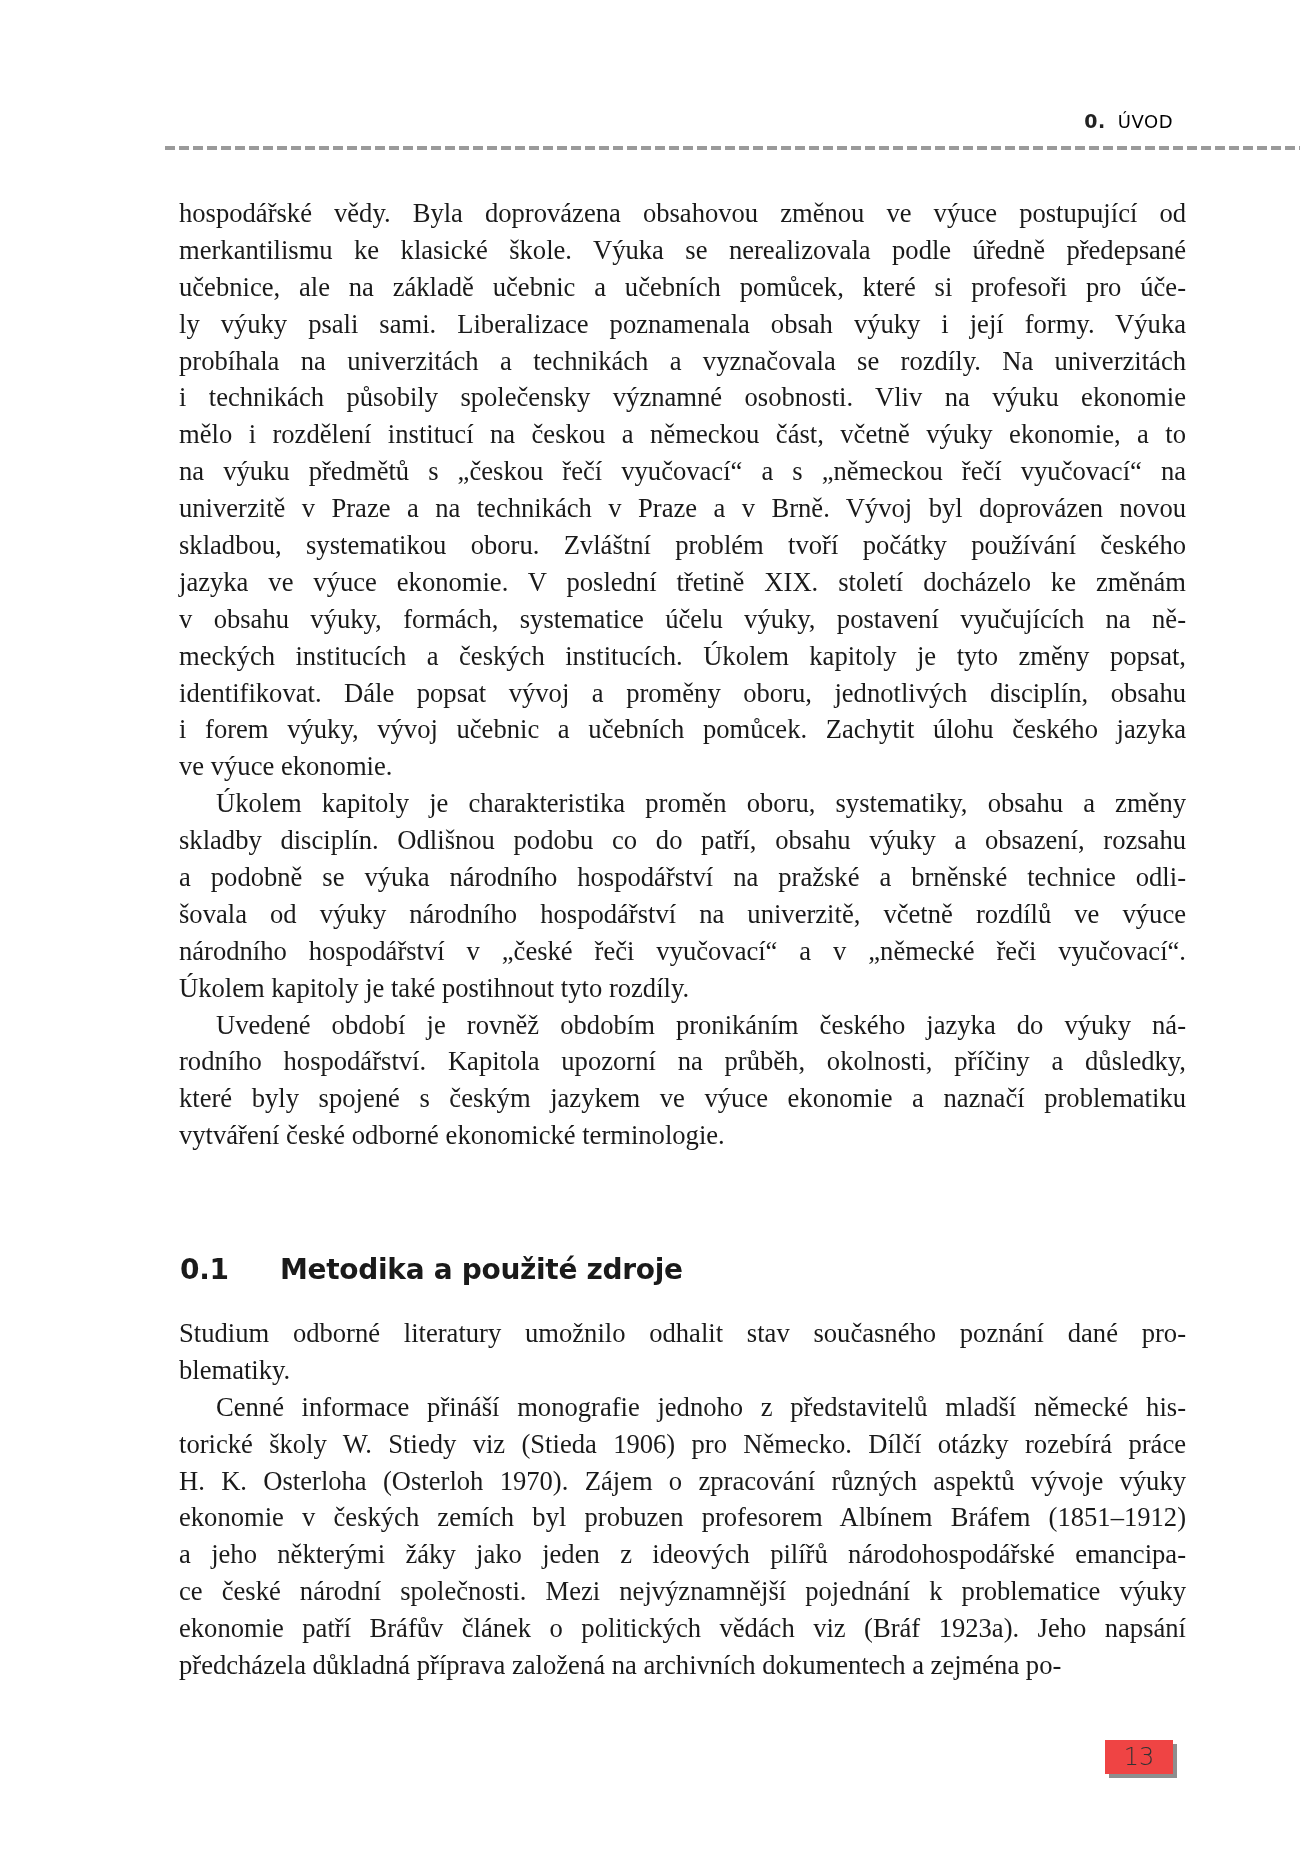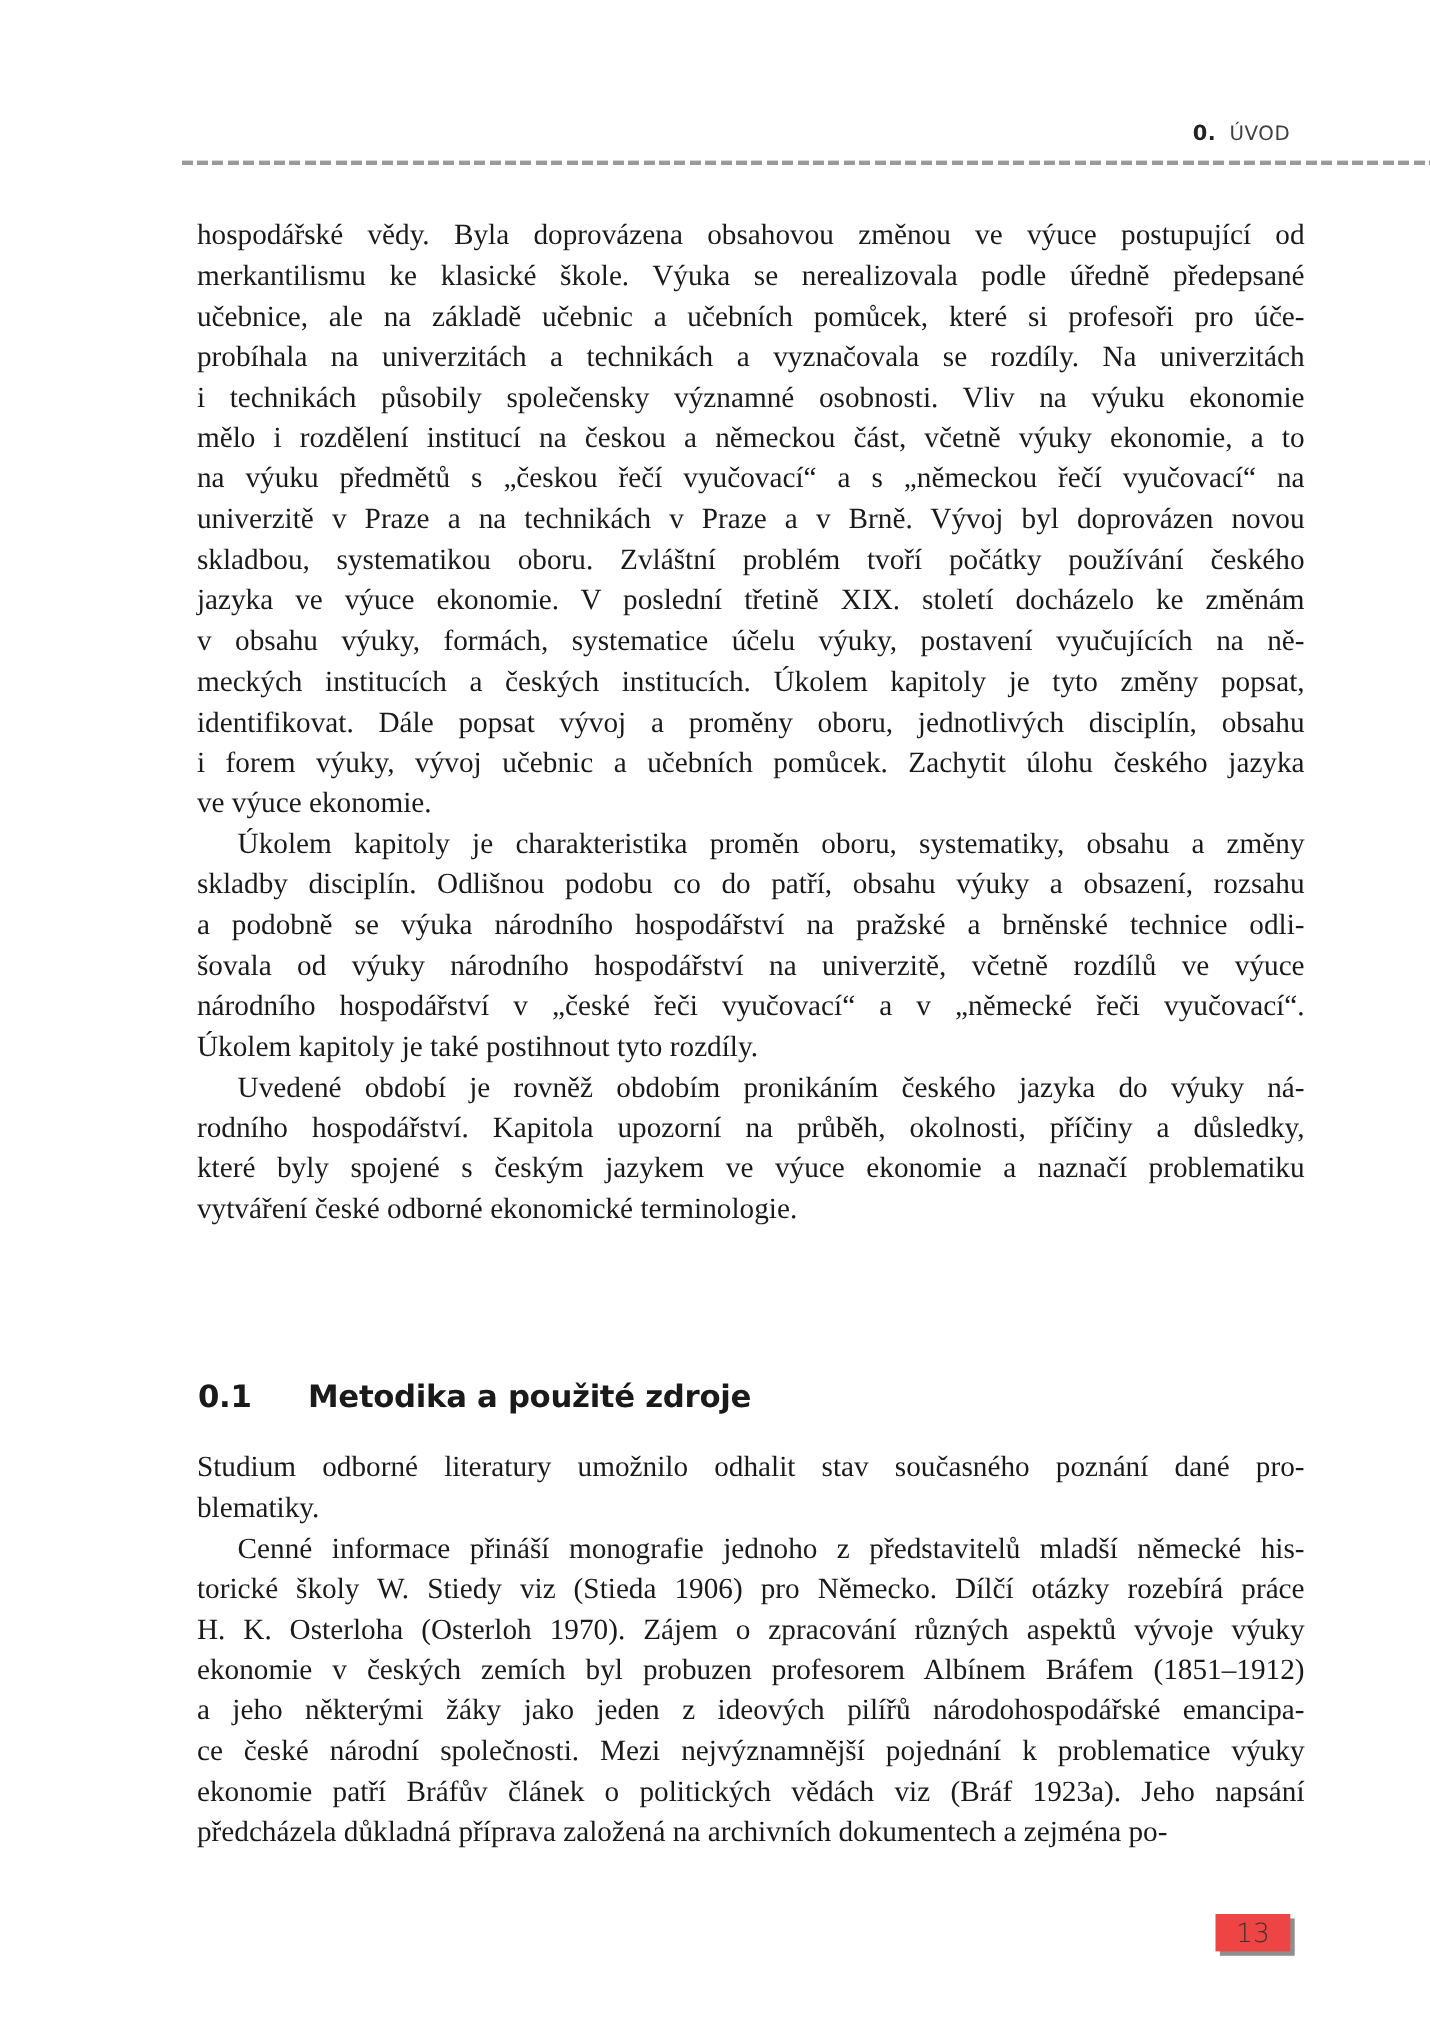--- a/index.html
+++ b/index.html
@@ -10,7 +10,7 @@
     letter-spacing: 0.5px;
   }
   .running-head .num { font-weight: bold; color: #222; margin-right: 12px; }
-  .running-head .title { font-weight: normal; color: #404040; font-size: 18px; }
+  .running-head .title { font-weight: normal; color: #000000; font-size: 18px; }
   .dash-rule {
     position: absolute; left: 165px; top: 146px; width: 1135px; height: 4px;
     background-image: repeating-linear-gradient(to right, #9a9a9a 0 10px, transparent 10px 14px);

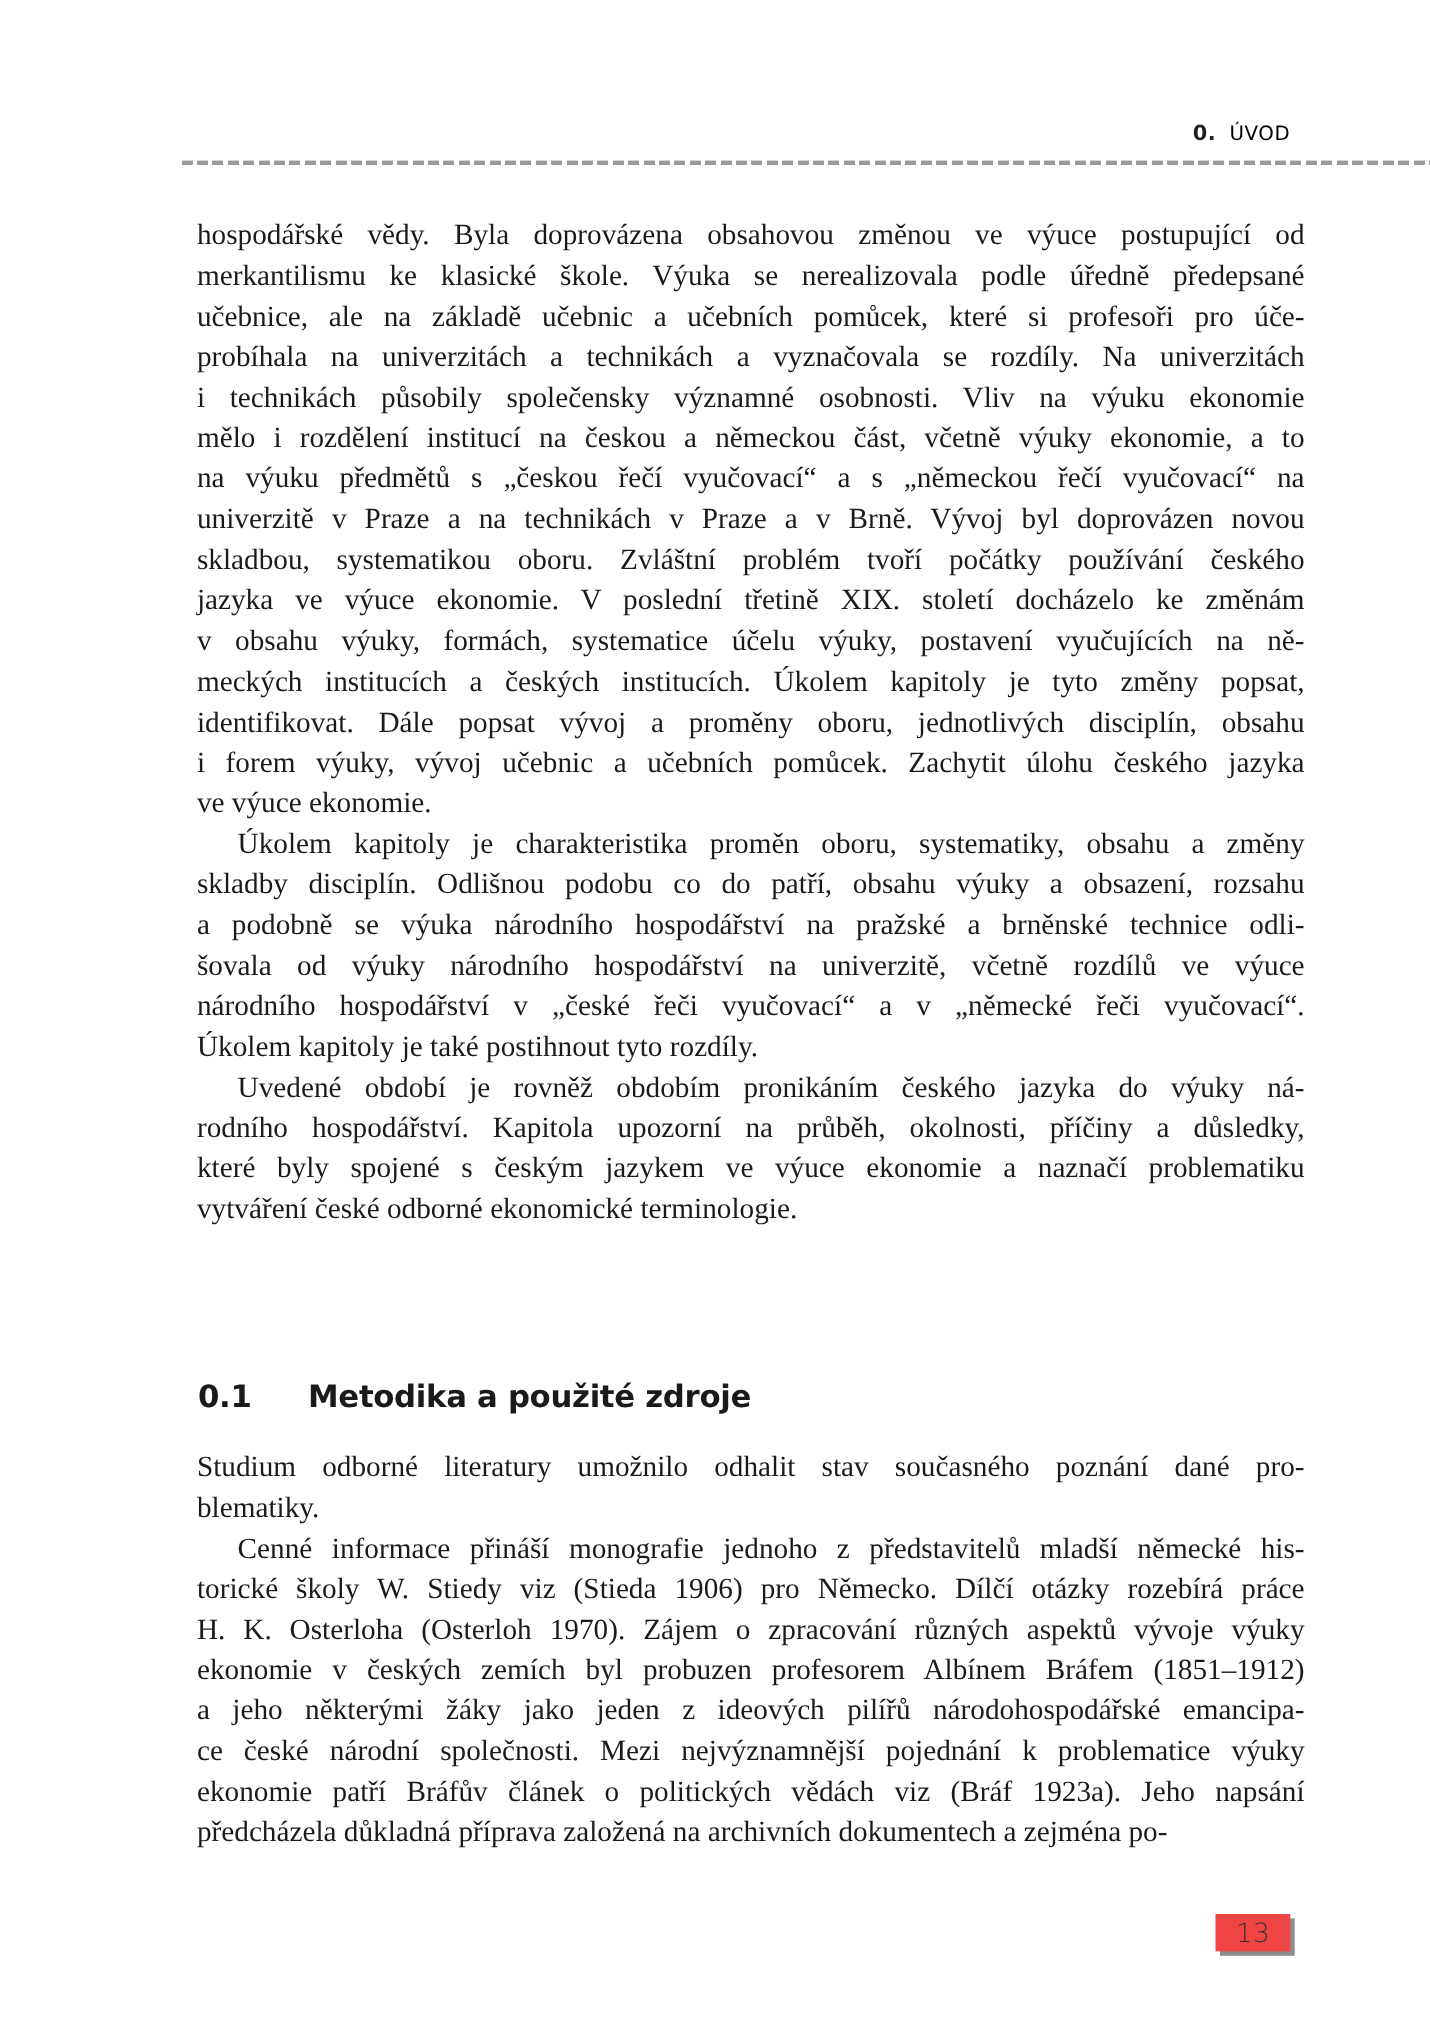--- a/index.html
+++ b/index.html
@@ -53,6 +53,7 @@
       <span class="line">hospodářské vědy. Byla doprovázena obsahovou změnou ve výuce postupující od</span>
       <span class="line">merkantilismu ke klasické škole. Výuka se nerealizovala podle úředně předepsané</span>
       <span class="line">učebnice, ale na základě učebnic a učebních pomůcek, které si profesoři pro úče-</span>
+      <span class="line">ly výuky psali sami. Liberalizace poznamenala obsah výuky i její formy. Výuka</span>
       <span class="line">probíhala na univerzitách a technikách a vyznačovala se rozdíly. Na univerzitách</span>
       <span class="line">i technikách působily společensky významné osobnosti. Vliv na výuku ekonomie</span>
       <span class="line">mělo i rozdělení institucí na českou a německou část, včetně výuky ekonomie, a to</span>

